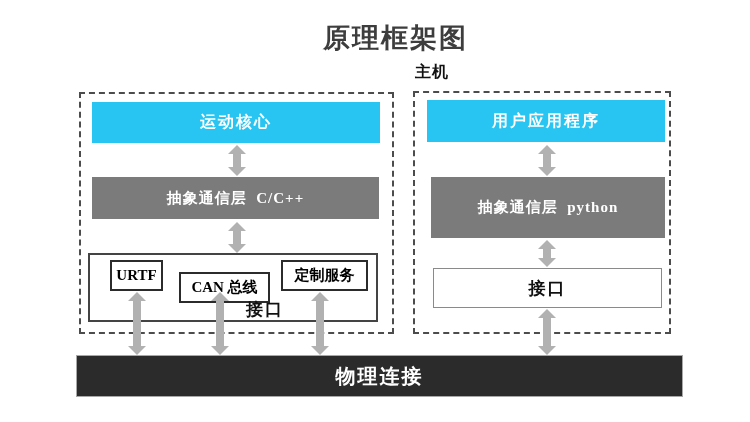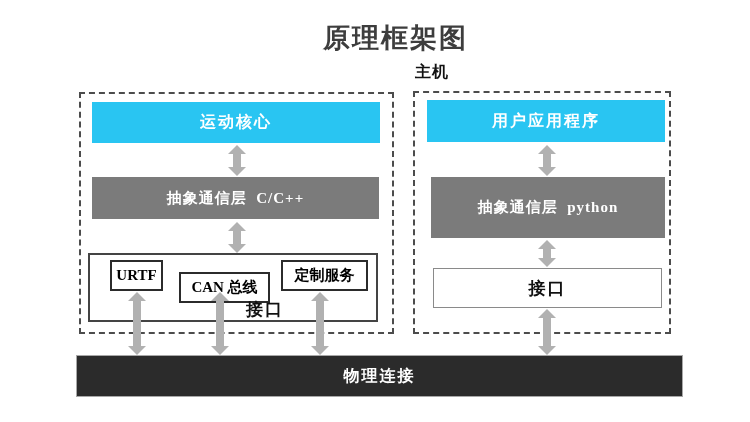--- a/index.html
+++ b/index.html
@@ -75,7 +75,7 @@
     border:1px solid #a8a8a8;
     box-sizing:border-box;
     display:flex;align-items:center;justify-content:center;
-    color:#ffffff;font-size:16px;font-weight:bold;letter-spacing:2px;
+    color:#ffffff;font-size:20px;font-weight:bold;letter-spacing:2px;
   }
   
   .arrow-v{position:absolute;width:18px;}

